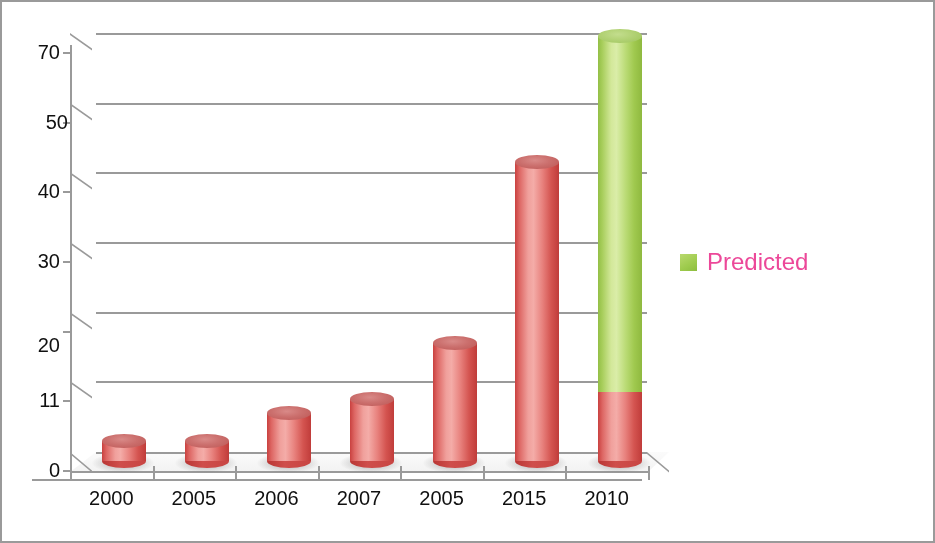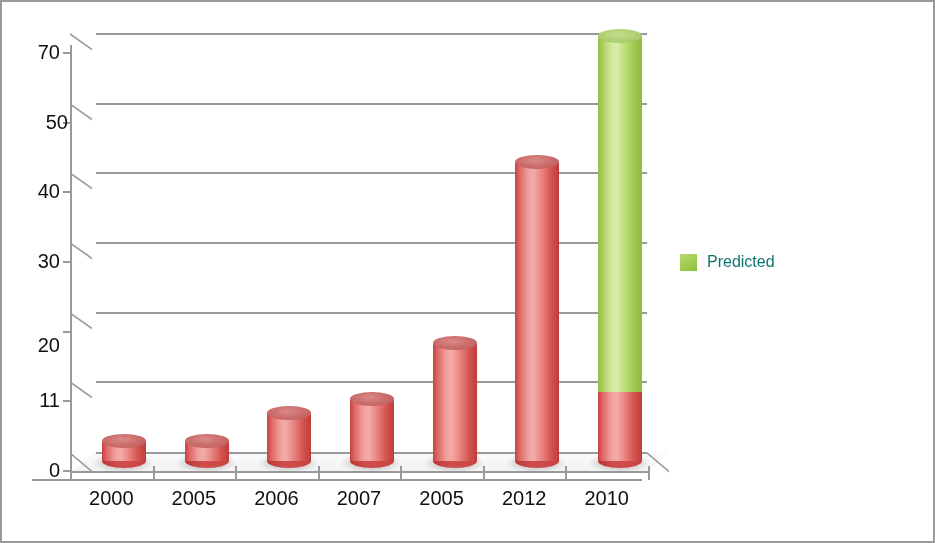--- a/index.html
+++ b/index.html
@@ -256,8 +256,8 @@
     background: linear-gradient(150deg,#ef8682 0%,#e2605c 60%,#d34b48 100%);
   }
   .legend-text {
-    font-size: 16px;
-    color: #0f766e;
+    font-size: 24px;
+    color: #ec4899;
     line-height: 1;
     white-space: nowrap;
   }

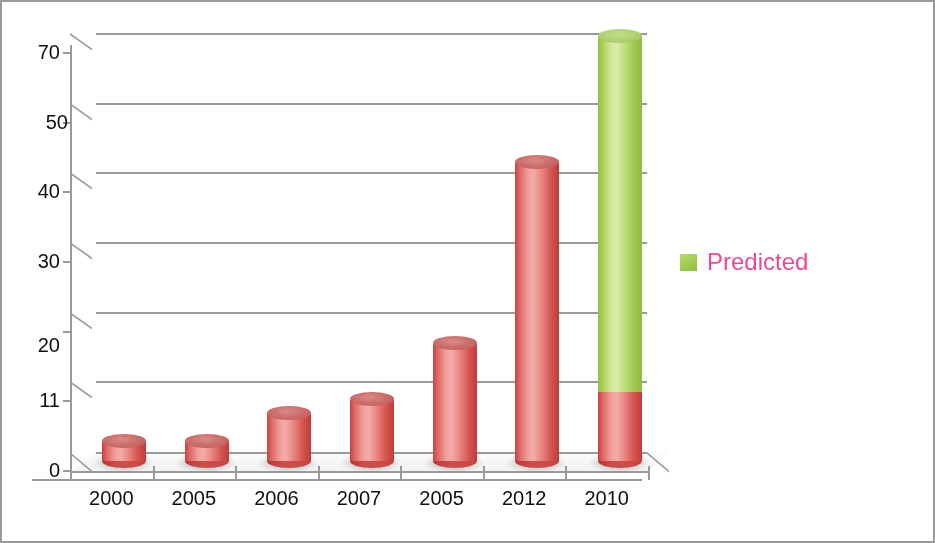--- a/index.html
+++ b/index.html
@@ -403,7 +403,7 @@
         <div class="x-label" style="left: 234.429px;">2006</div>
         <div class="x-label" style="left: 317px;">2007</div>
         <div class="x-label" style="left: 399.571px;">2005</div>
-        <div class="x-label" style="left: 482.143px;">2012</div>
+        <div class="x-label" style="left: 482.143px;">2015</div>
         <div class="x-label" style="left: 564.714px;">2010</div>
       </div>
 

